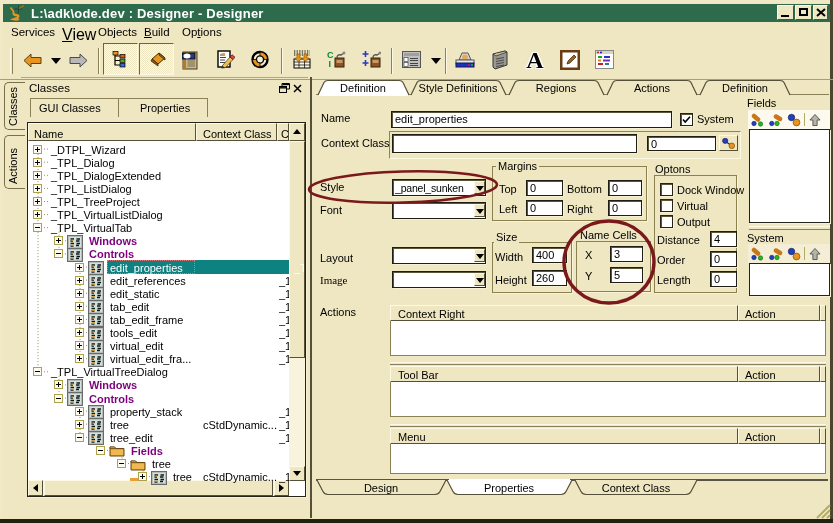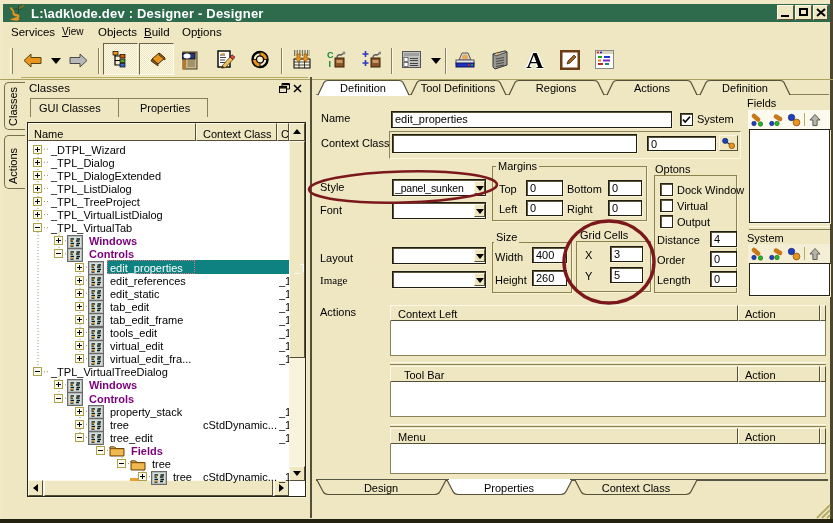--- a/index.html
+++ b/index.html
@@ -64,7 +64,7 @@
     <path d="M1 1 L9 8 M9 1 L1 8" stroke="#000" stroke-width="2"></path>
   </svg>
 <div class="lbl" style="left:11px;top:26px;font-size:11.5px;">Services</div>
-<div class="lbl" style="left:62px;top:26px;font-size:10px;"><u>V</u>iew</div>
+<div class="lbl" style="left:62px;top:26px;font-size:16px;"><u>V</u>iew</div>
 <div class="lbl" style="left:98px;top:26px;font-size:11.5px;">Ob<u>j</u>ects</div>
 <div class="lbl" style="left:144px;top:26px;font-size:11.5px;"><u>B</u>uild</div>
 <div class="lbl" style="left:182px;top:26px;font-size:11.5px;">Op<u>t</u>ions</div>

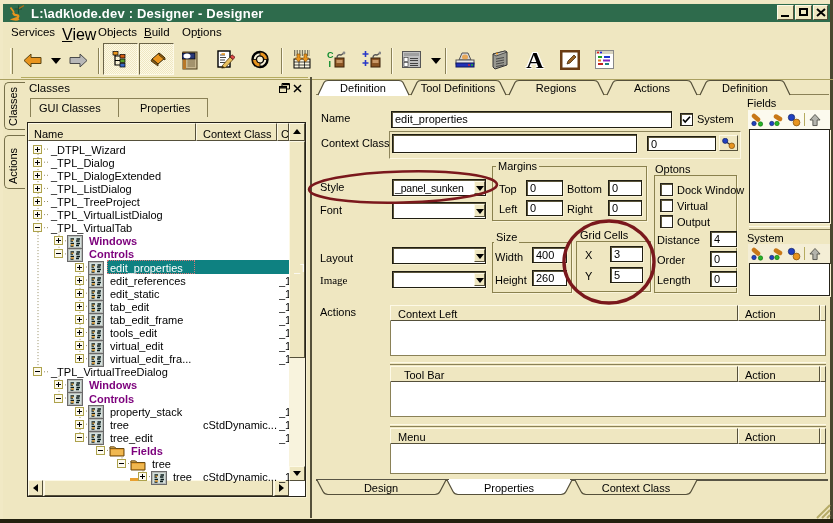--- a/index.html
+++ b/index.html
@@ -542,7 +542,7 @@
     <path d="M384 16 L390 3.5 Q391 1.5 394 1.5 L464 1.5 Q467 1.5 468 3.5 L474 16" fill="#efe7c1" stroke="#55503a" stroke-width="1.2"></path>
   </svg>
 <div class="lbl" style="left:363px;top:82px;transform:translateX(-50%);">Definition</div>
-<div class="lbl" style="left:458px;top:82px;transform:translateX(-50%);">Tool Definitions</div>
+<div class="lbl" style="left:458px;top:82px;transform:translateX(-50%);">Style Definitions</div>
 <div class="lbl" style="left:556px;top:82px;transform:translateX(-50%);">Regions</div>
 <div class="lbl" style="left:652px;top:82px;transform:translateX(-50%);">Actions</div>
 <div class="lbl" style="left:745px;top:82px;transform:translateX(-50%);">Definition</div>

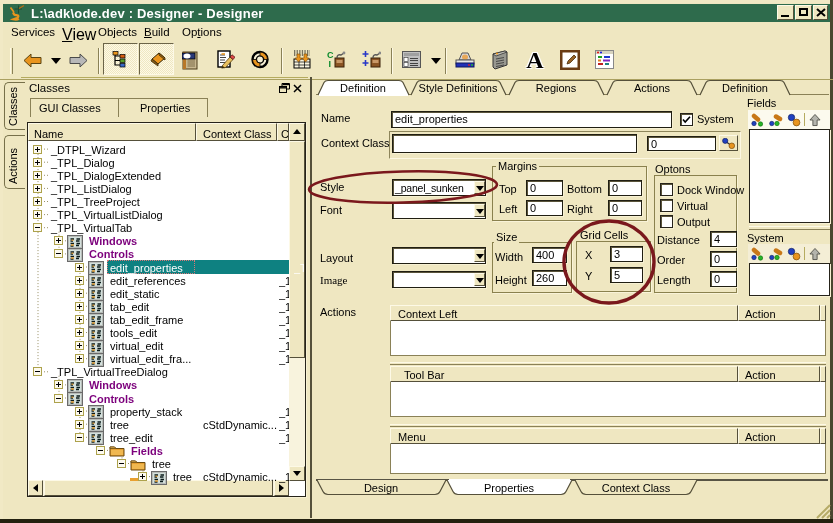--- a/index.html
+++ b/index.html
@@ -604,7 +604,7 @@
 <div class="lbl" style="left:495px;top:274px;">Height</div>
 <div class="inp" style="left:532px;top:270px;width:35px;height:16px;">260</div>
 <div class="grp" style="left:576px;top:241px;width:75px;height:51px;"></div>
-<div class="lbl" style="left:578px;top:229px;background:#efe7c1;padding:0 2px;">Grid Cells</div>
+<div class="lbl" style="left:578px;top:229px;background:#efe7c1;padding:0 2px;">Name Cells</div>
 <div class="lbl" style="left:585px;top:249px;">X</div>
 <div class="inp" style="left:610px;top:246px;width:33px;height:16px;">3</div>
 <div class="lbl" style="left:585px;top:270px;">Y</div>

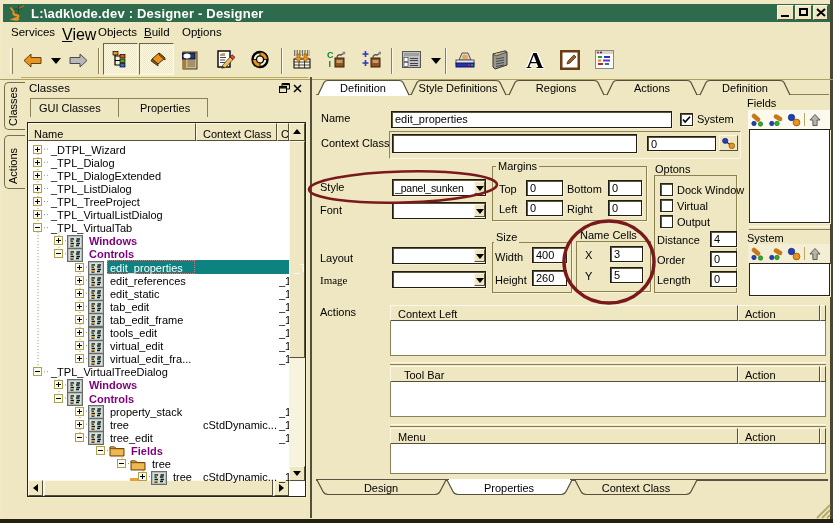--- a/index.html
+++ b/index.html
@@ -667,7 +667,7 @@
   </svg>
 <div class="ab" style="left:749px;top:263px;width:81px;height:33px;background:#fff;border:1px solid #26231a;box-shadow:1px 1px 0 #f7f1d3;"></div>
 <div class="lbl" style="left:320px;top:306px;">Actions</div>
-<div class="hdr" style="left:390px;top:305px;width:348px;height:16px;padding-left:7px;">Context Left</div>
+<div class="hdr" style="left:390px;top:305px;width:348px;height:16px;padding-left:7px;">Context Right</div>
 <div class="hdr" style="left:738px;top:305px;width:82px;height:16px;padding-left:6px;">Action</div>
 <div class="hdr" style="left:820px;top:305px;width:6px;height:16px;overflow:hidden;"></div>
 <div class="ab" style="left:390px;top:321px;width:436px;height:35px;background:#fff;border:1px solid #8a8157;border-top:none;"></div>

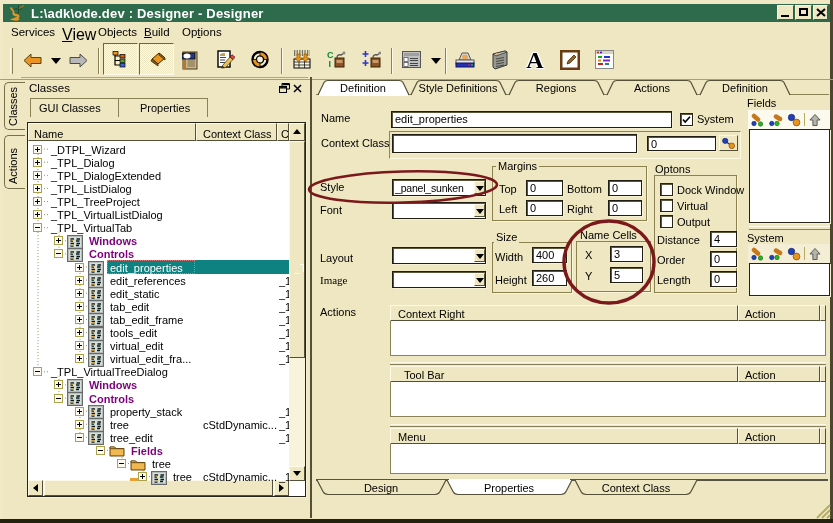--- a/index.html
+++ b/index.html
@@ -672,7 +672,7 @@
 <div class="hdr" style="left:820px;top:305px;width:6px;height:16px;overflow:hidden;"></div>
 <div class="ab" style="left:390px;top:321px;width:436px;height:35px;background:#fff;border:1px solid #8a8157;border-top:none;"></div>
 <div class="ab" style="left:390px;top:362px;width:436px;height:3px;border-top:1px solid #fdf9e6;border-bottom:1px solid #8a8157;"></div>
-<div class="hdr" style="left:390px;top:366px;width:348px;height:16px;padding-left:13px;">Tool Bar</div>
+<div class="hdr" style="left:390px;top:366px;width:348px;height:16px;padding-left:7px;">Tool Bar</div>
 <div class="hdr" style="left:738px;top:366px;width:82px;height:16px;padding-left:6px;">Action</div>
 <div class="hdr" style="left:820px;top:366px;width:6px;height:16px;overflow:hidden;"></div>
 <div class="ab" style="left:390px;top:382px;width:436px;height:35px;background:#fff;border:1px solid #8a8157;border-top:none;"></div>

